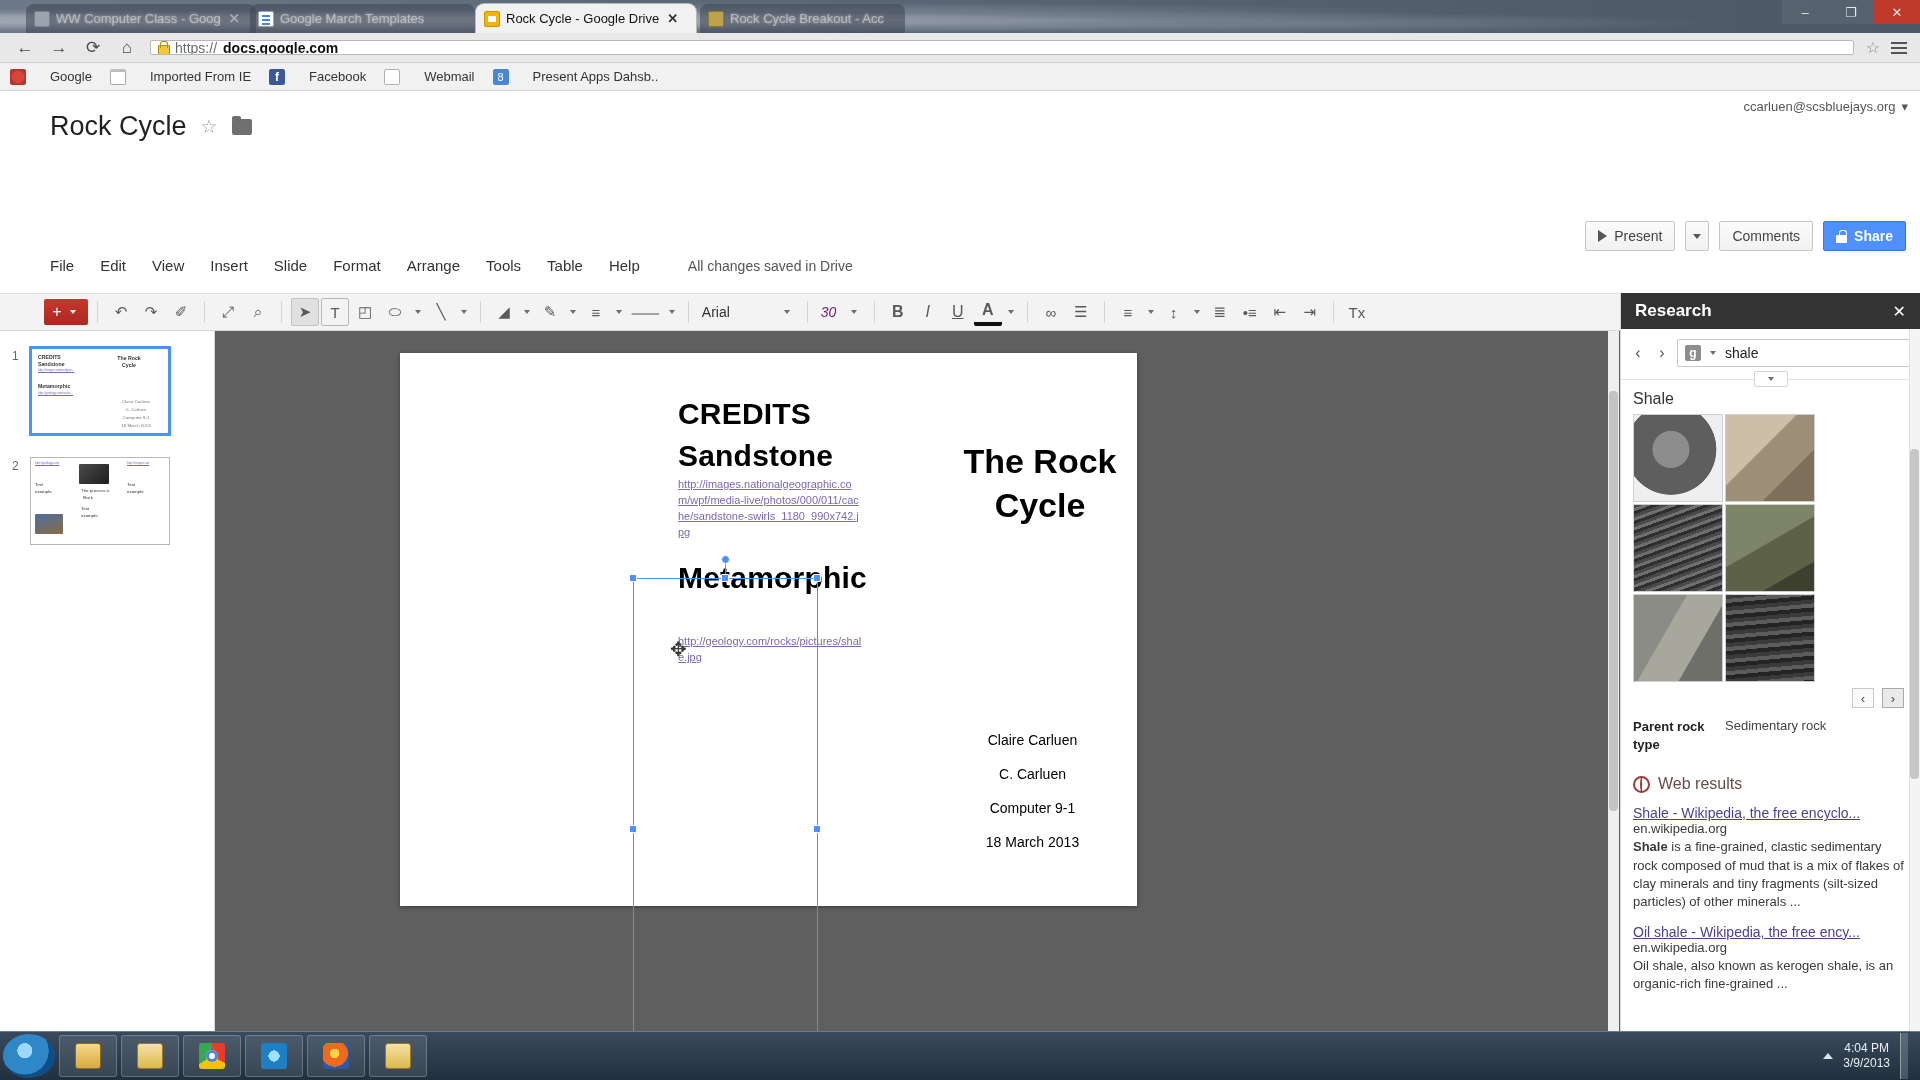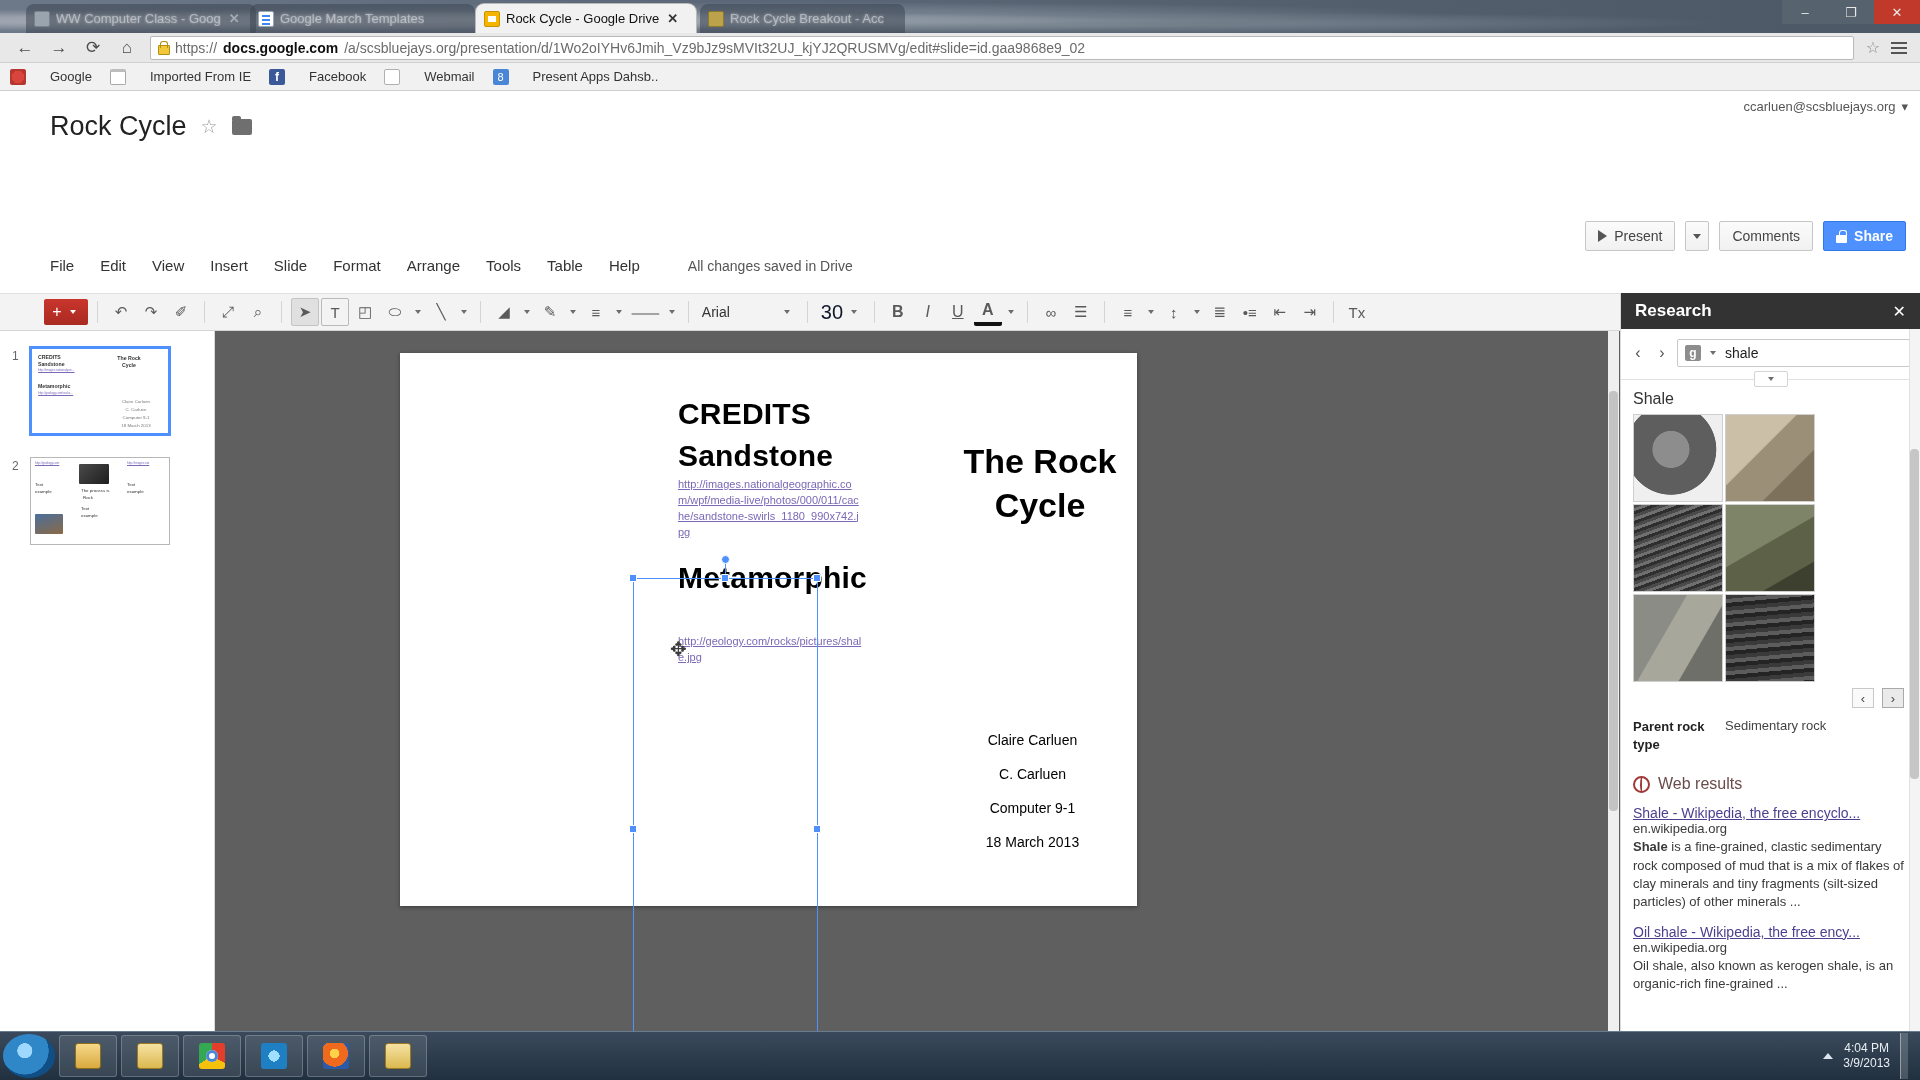--- a/index.html
+++ b/index.html
@@ -63,7 +63,7 @@
   .nav-btn { width: 34px; height: 26px; display:flex; align-items:center; justify-content:center;
              color:#4c4c4c; font-size: 17px; }
   .omnibox {
-    flex: 1; height: 24px; background:#fff; border:1px solid #b9b9b9; border-radius:2px;
+    flex: 1; height: 15px; background:#fff; border:1px solid #b9b9b9; border-radius:2px;
     display:flex; align-items:center; padding: 0 6px; gap:6px; margin: 6px 6px;
     font-size: 14px; color:#2a2a2a; overflow:hidden; white-space:nowrap;
   }

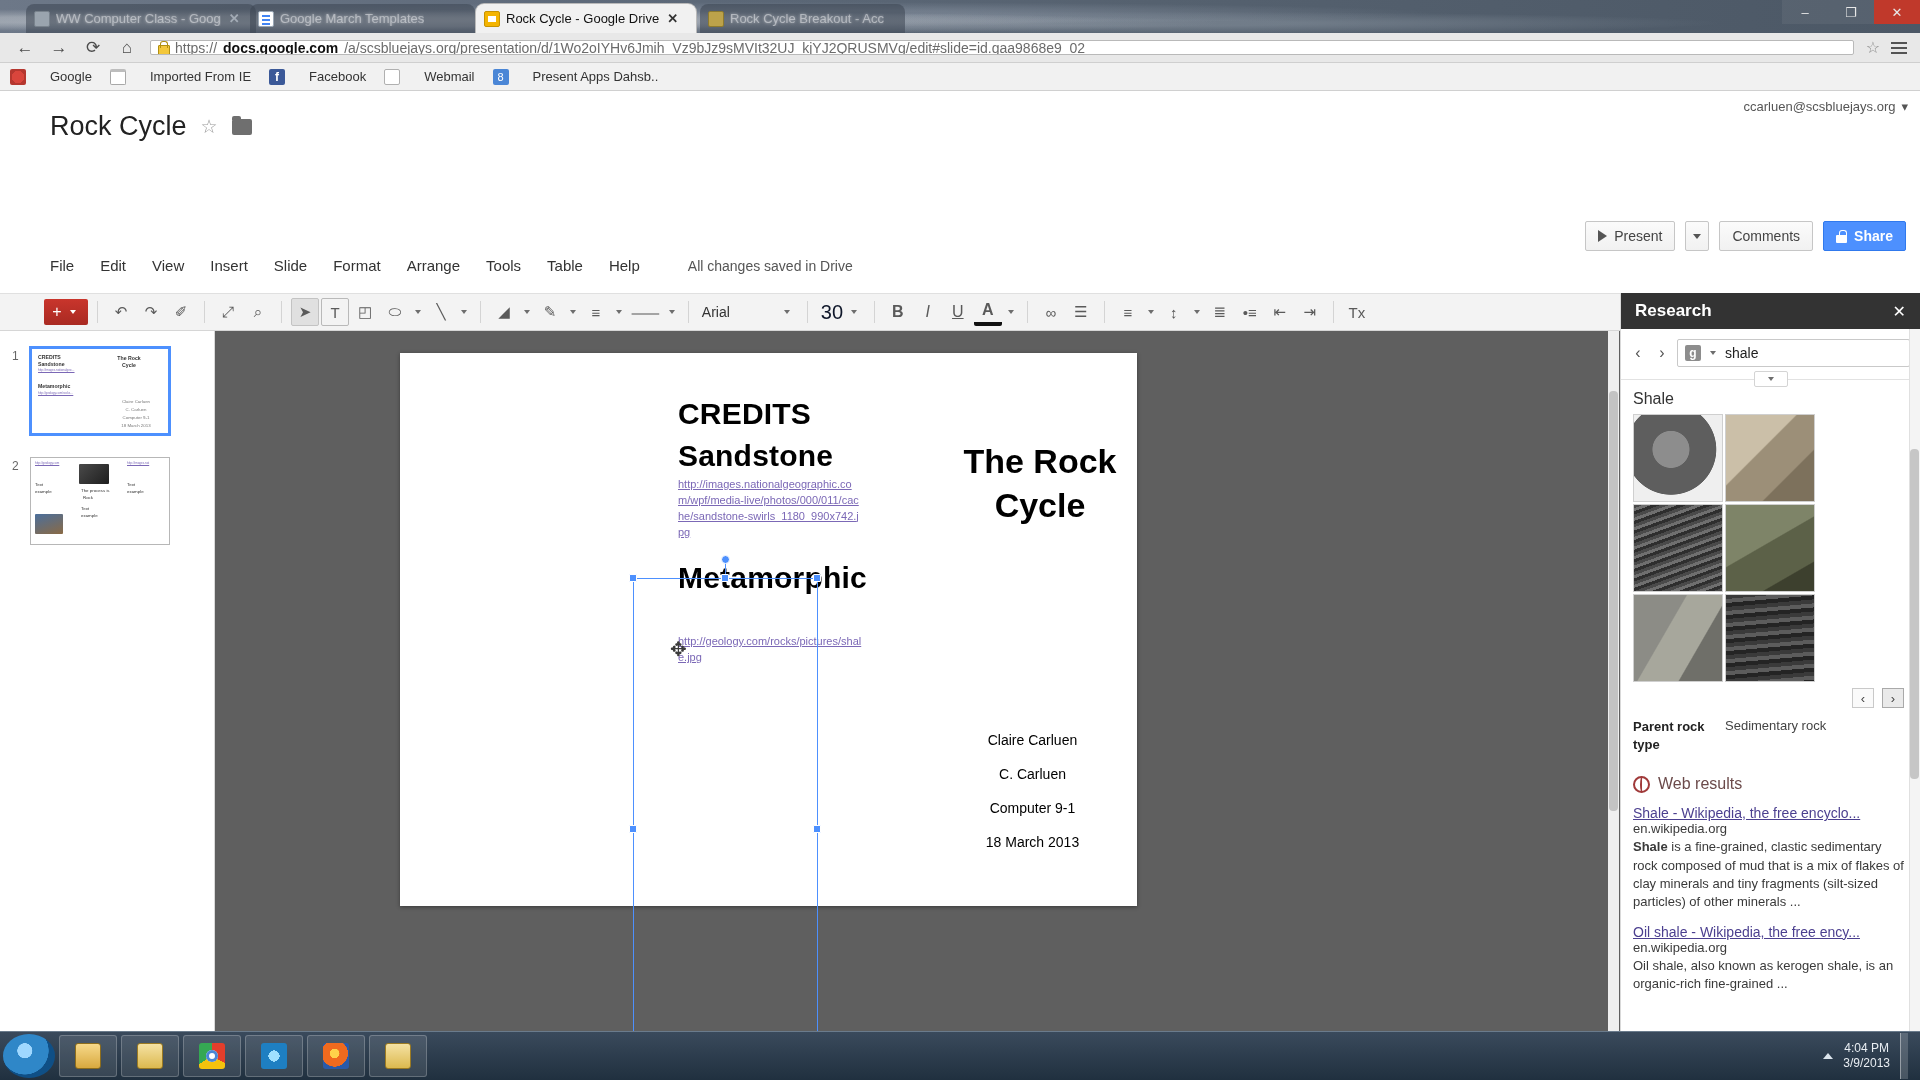--- a/index.html
+++ b/index.html
@@ -272,7 +272,6 @@
       <span class="lock"></span>
       <span class="url-dim">https://</span>
         <span class="url-strong">docs.google.com</span>
-        <span class="url-dim">/a/scsbluejays.org/presentation/d/1Wo2oIYHv6Jmih_Vz9bJz9sMVIt32UJ_kjYJ2QRUSMVg/edit#slide=id.gaa9868e9_02</span>
     </div>
     <div class="star-omni">☆</div>
     <div class="hamburger">

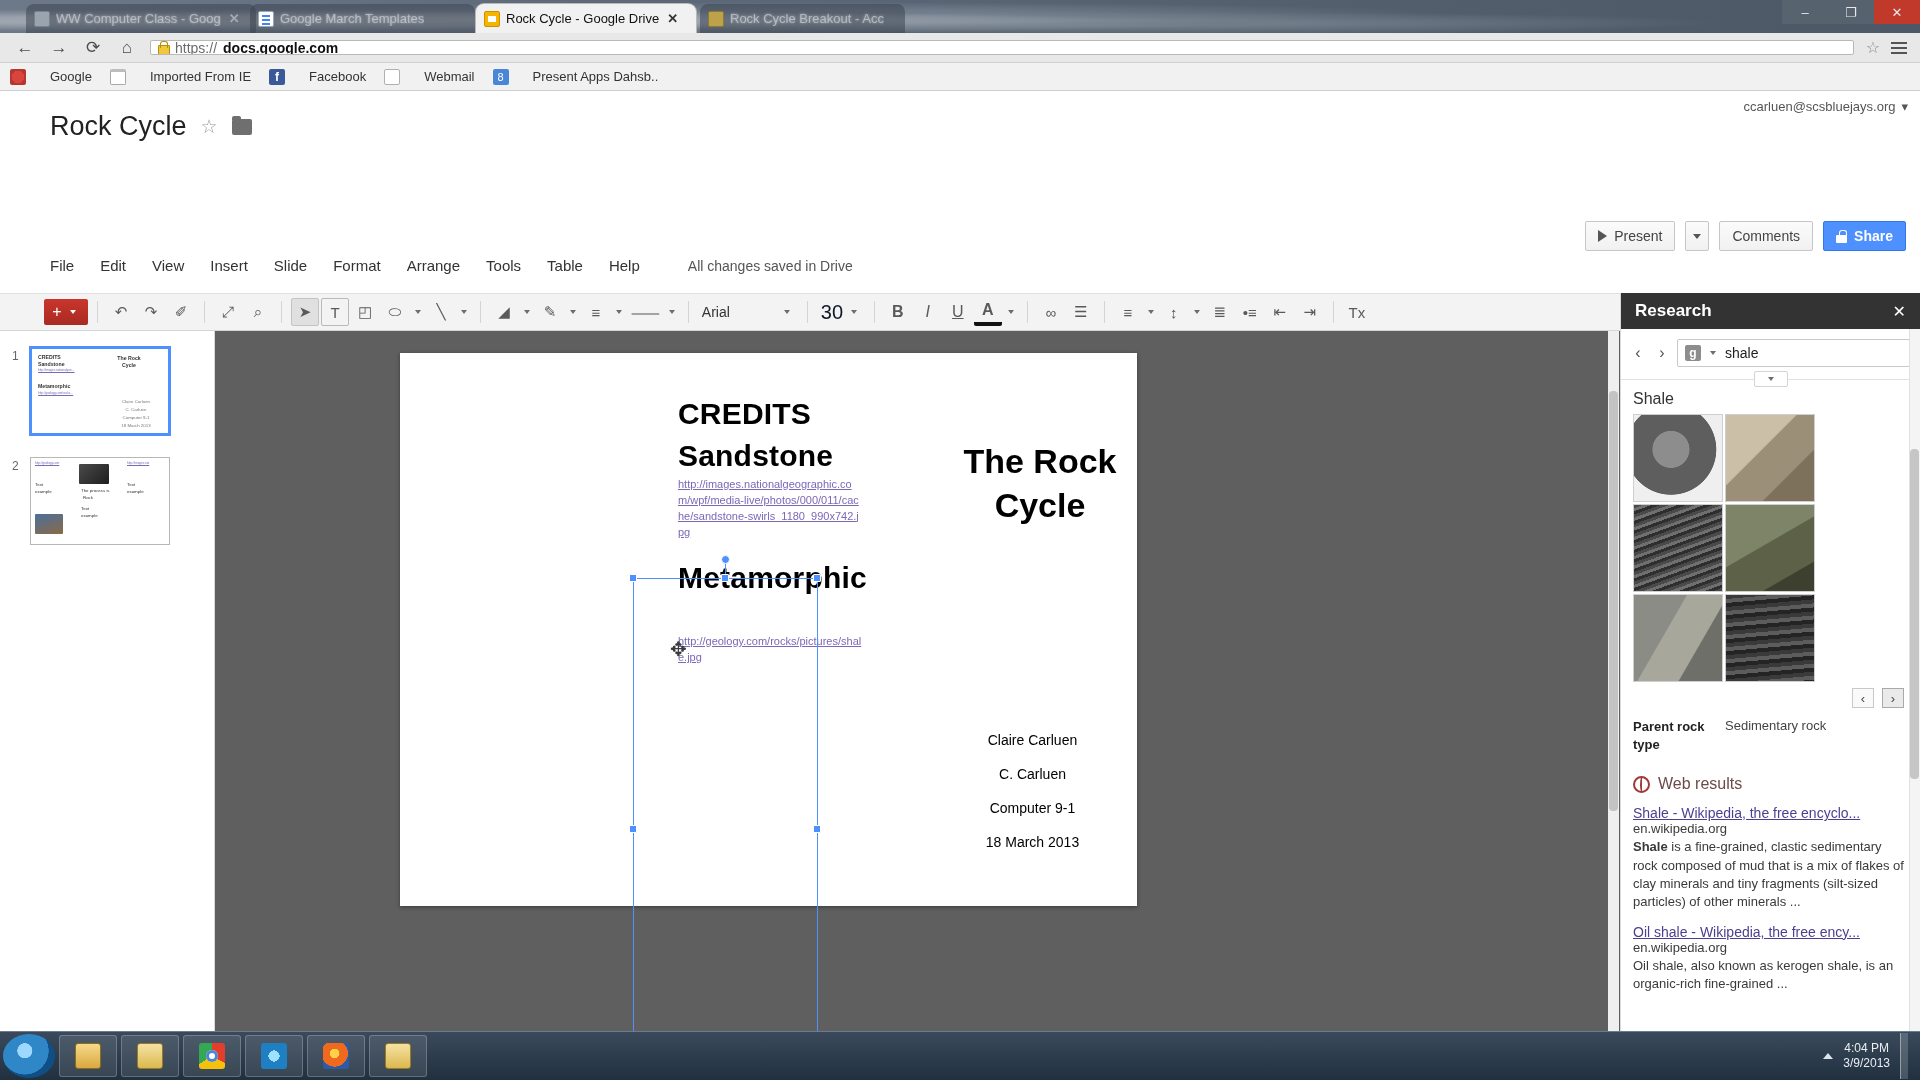--- a/index.html
+++ b/index.html
@@ -128,7 +128,7 @@
   .fontbox { width:100px; height:24px; display:flex; align-items:center; justify-content:space-between;
              font-size:14px; color:#333; padding:0 4px; }
   .sizebox { width:48px; height:24px; display:flex; align-items:center; justify-content:space-between;
-             font-size:20px; color:#0f172a; padding:0 4px; }
+             font-size:14px; color:#701a75; padding:0 4px;font-style:italic; }
   .tb b, .tb i, .tb u { font-size:16px; }
 
   

